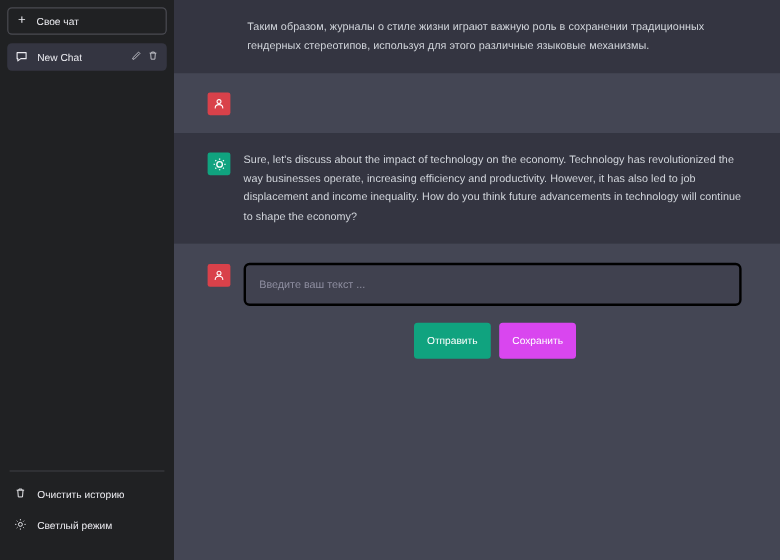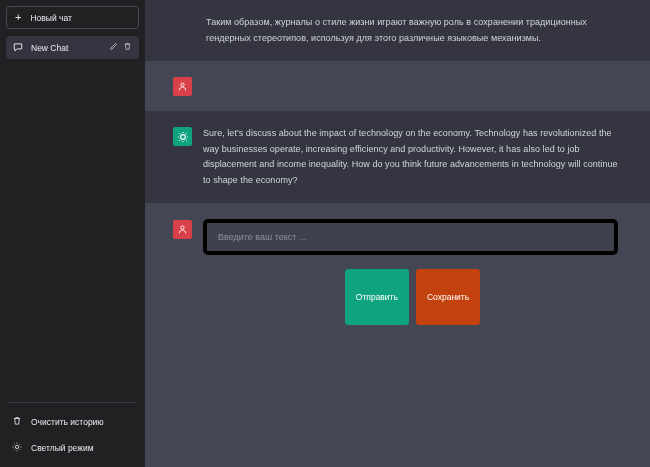--- a/index.html
+++ b/index.html
@@ -165,7 +165,7 @@
 
     <div class="new-chat-btn">
       <span class="plus-glyph ic">+</span>
-      <span>Новый чат</span>
+      <span>Свое чат</span>
     </div>
 
     <div class="chat-item">

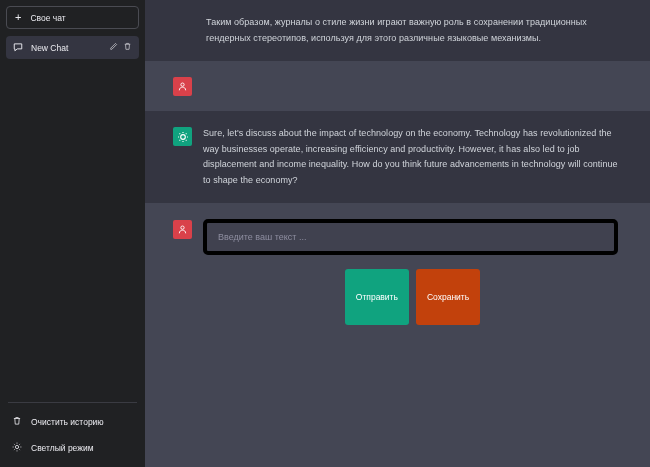--- a/index.html
+++ b/index.html
@@ -120,7 +120,7 @@
     flex: 1 1 auto;
     height: 36px;
     background: #40414f;
-    border: 4px solid #000000;
+    border: 2px solid #000000;
     border-radius: 5px;
     color: #8e8ea0;
     font-size: 9px;

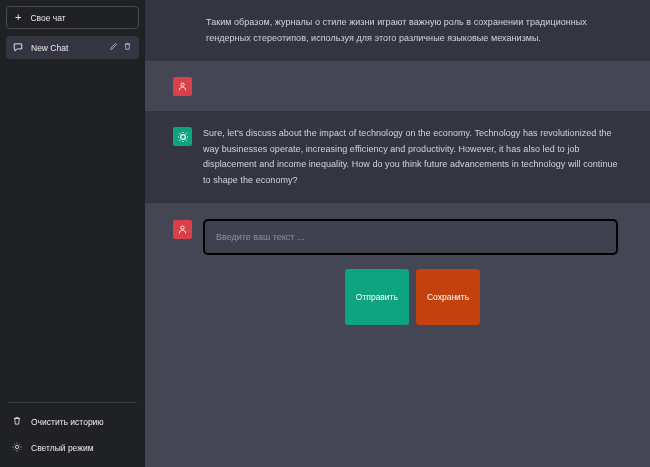--- a/index.html
+++ b/index.html
@@ -141,7 +141,7 @@
     font-family: "Liberation Sans", sans-serif;
     border: none;
     border-radius: 3px;
-    padding: 23px 11px;
+    padding: 10px 11px;
     cursor: pointer;
     color: #ffffff;
   }

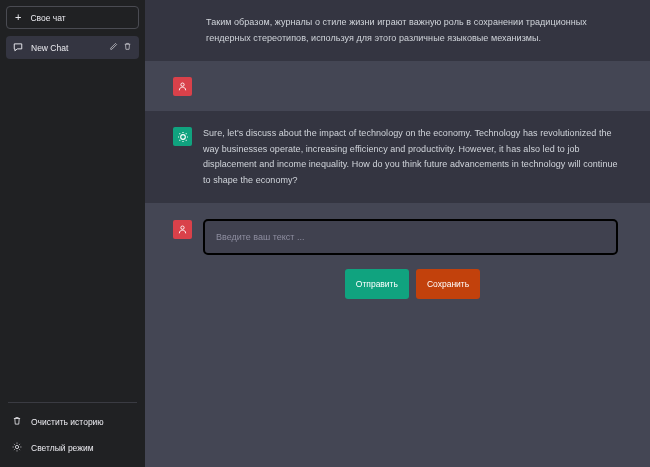--- a/index.html
+++ b/index.html
@@ -146,7 +146,7 @@
     color: #ffffff;
   }
   .btn.primary   { background: #10a37f; }
-  .btn.secondary { background: #c2410c; }
+  .btn.secondary { background: #d946ef; }
 
   .quota {
     text-align: center;

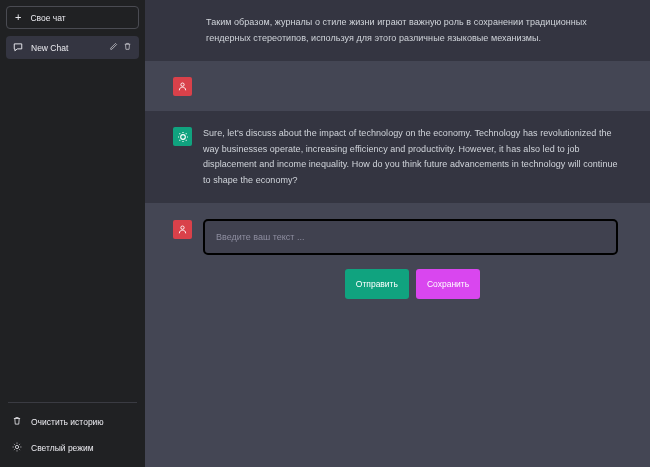--- a/index.html
+++ b/index.html
@@ -52,7 +52,7 @@
     height: 1px; background: #3a3b42;
     margin: 0 2px 6px 2px;
   }
-  #sidebar-bottom { padding-bottom: 6px; }
+  #sidebar-bottom { padding-bottom: 16px; }
   .side-action {
     display: flex; align-items: center; gap: 9px;
     height: 26px;

